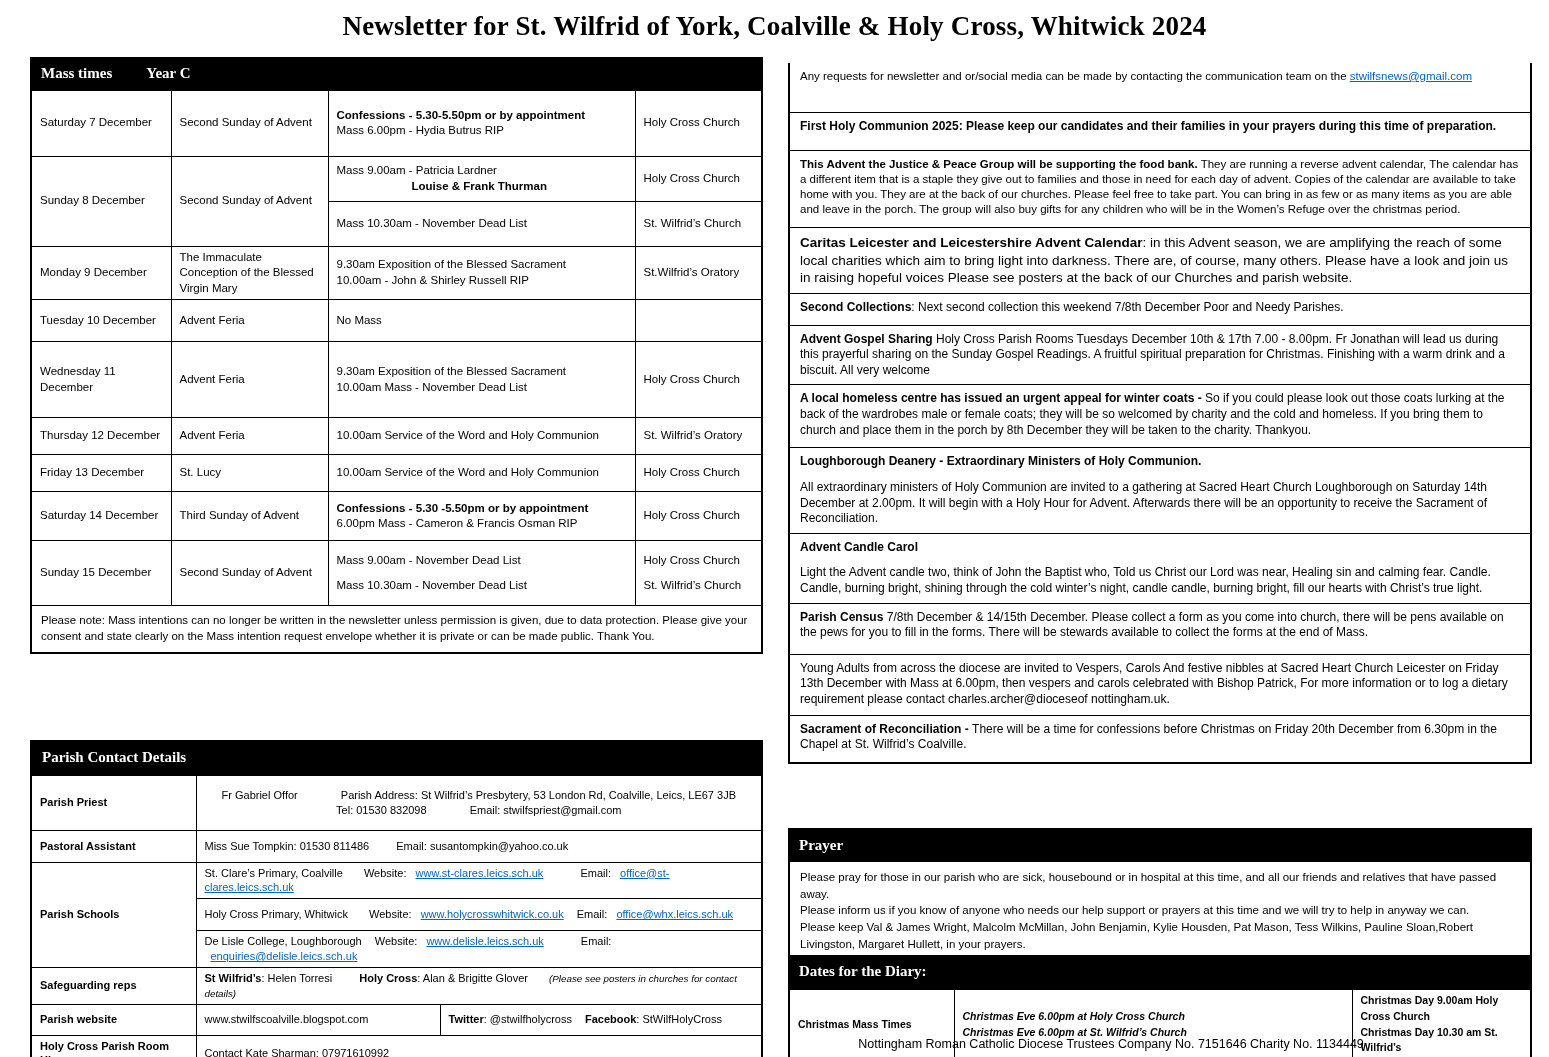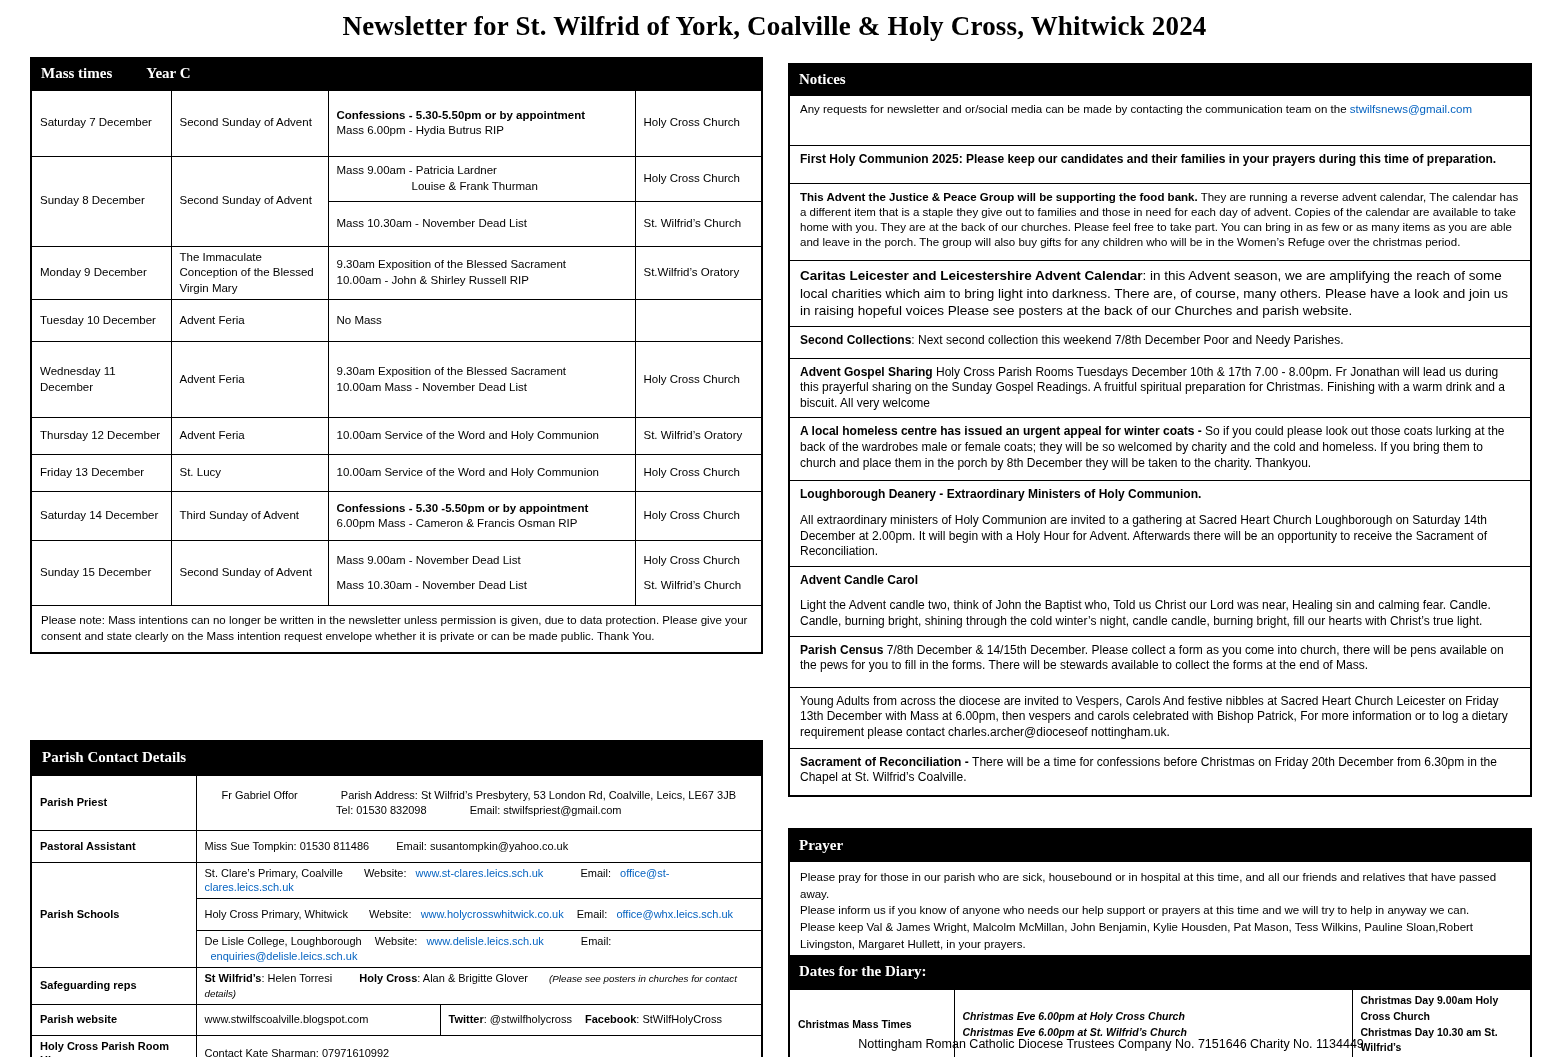--- a/index.html
+++ b/index.html
@@ -255,9 +255,6 @@
 </div>
 
 <div id="notices-panel">
-  <div class="bar">
-    <span>Notices</span>
-  </div>
   <div class="panel-body">
     <div class="notice n-small" style="min-height:49px">
       <span>Any requests for newsletter and or/social media can be made by contacting the communication team on the </span><span class="link">stwilfsnews@gmail.com</span>

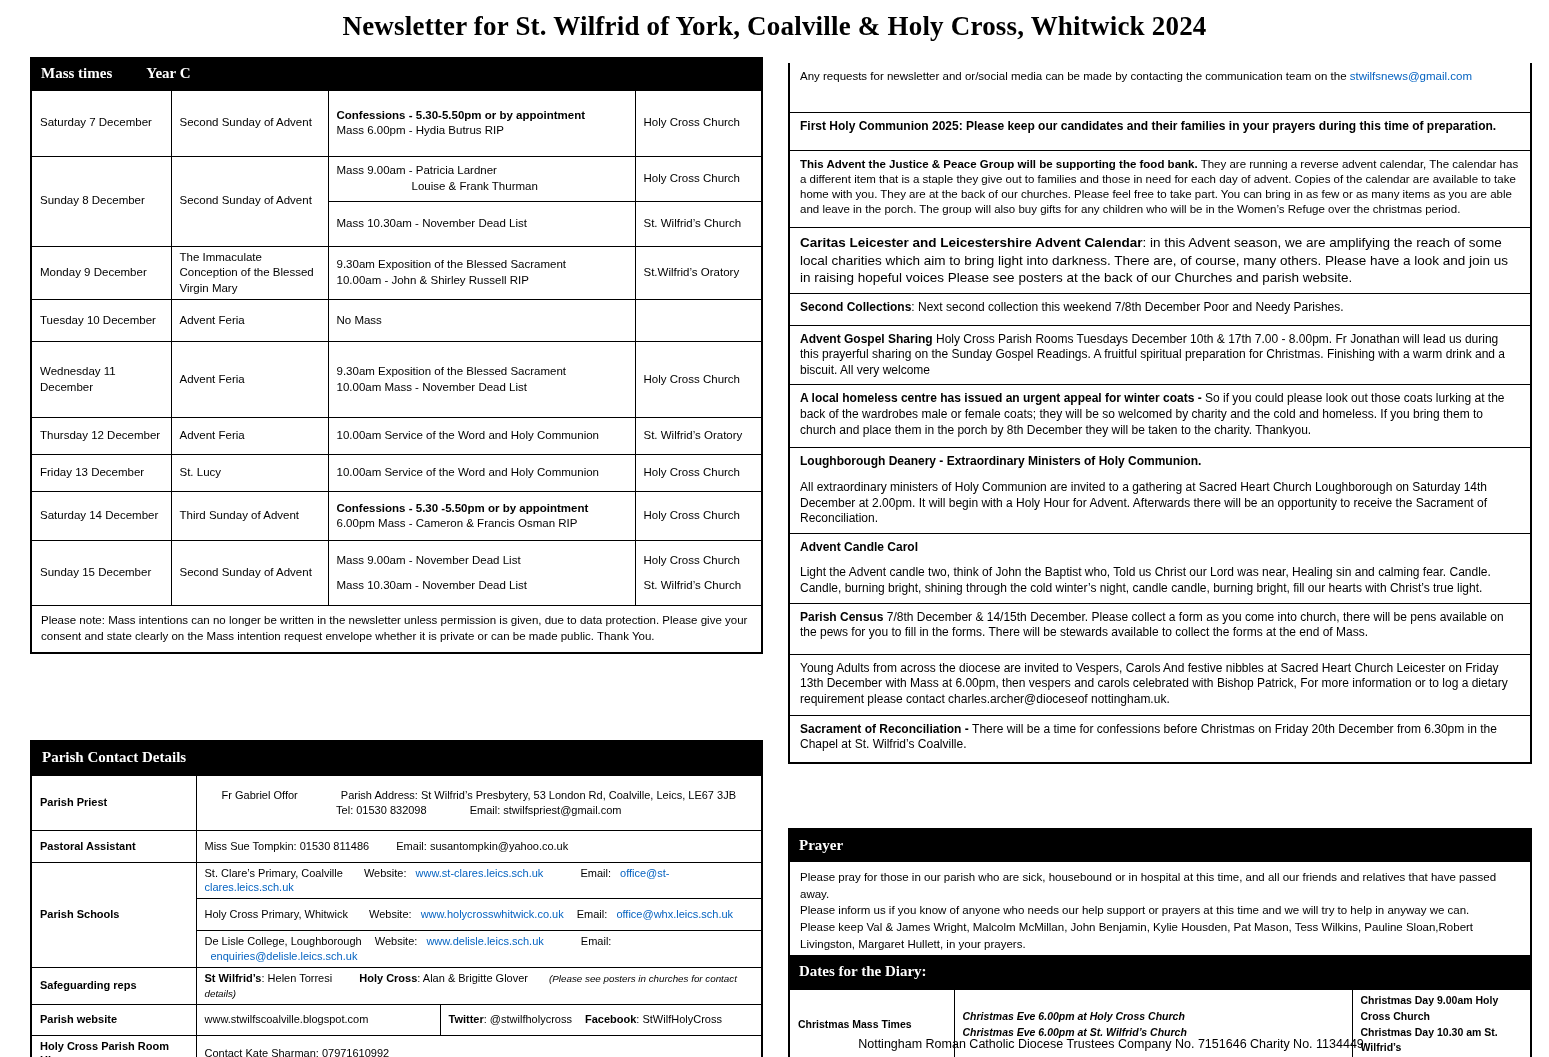--- a/index.html
+++ b/index.html
@@ -44,7 +44,7 @@
   .ml6 { margin-left: 6px; } .ml10 { margin-left: 10px; } .ml14 { margin-left: 14px; }
   .ml18 { margin-left: 18px; } .ml24 { margin-left: 24px; } .ml30 { margin-left: 40px; }
   .ml34 { margin-left: 34px; }
-  .link { color: #0563c1; cursor: pointer; }
+  .link { color: #0563c1; text-decoration: underline; cursor: pointer; }
   
   #notices-panel { position: absolute; left: 788px; top: 63px; width: 744px; }
   #notices-panel .bar { height: 33px; }

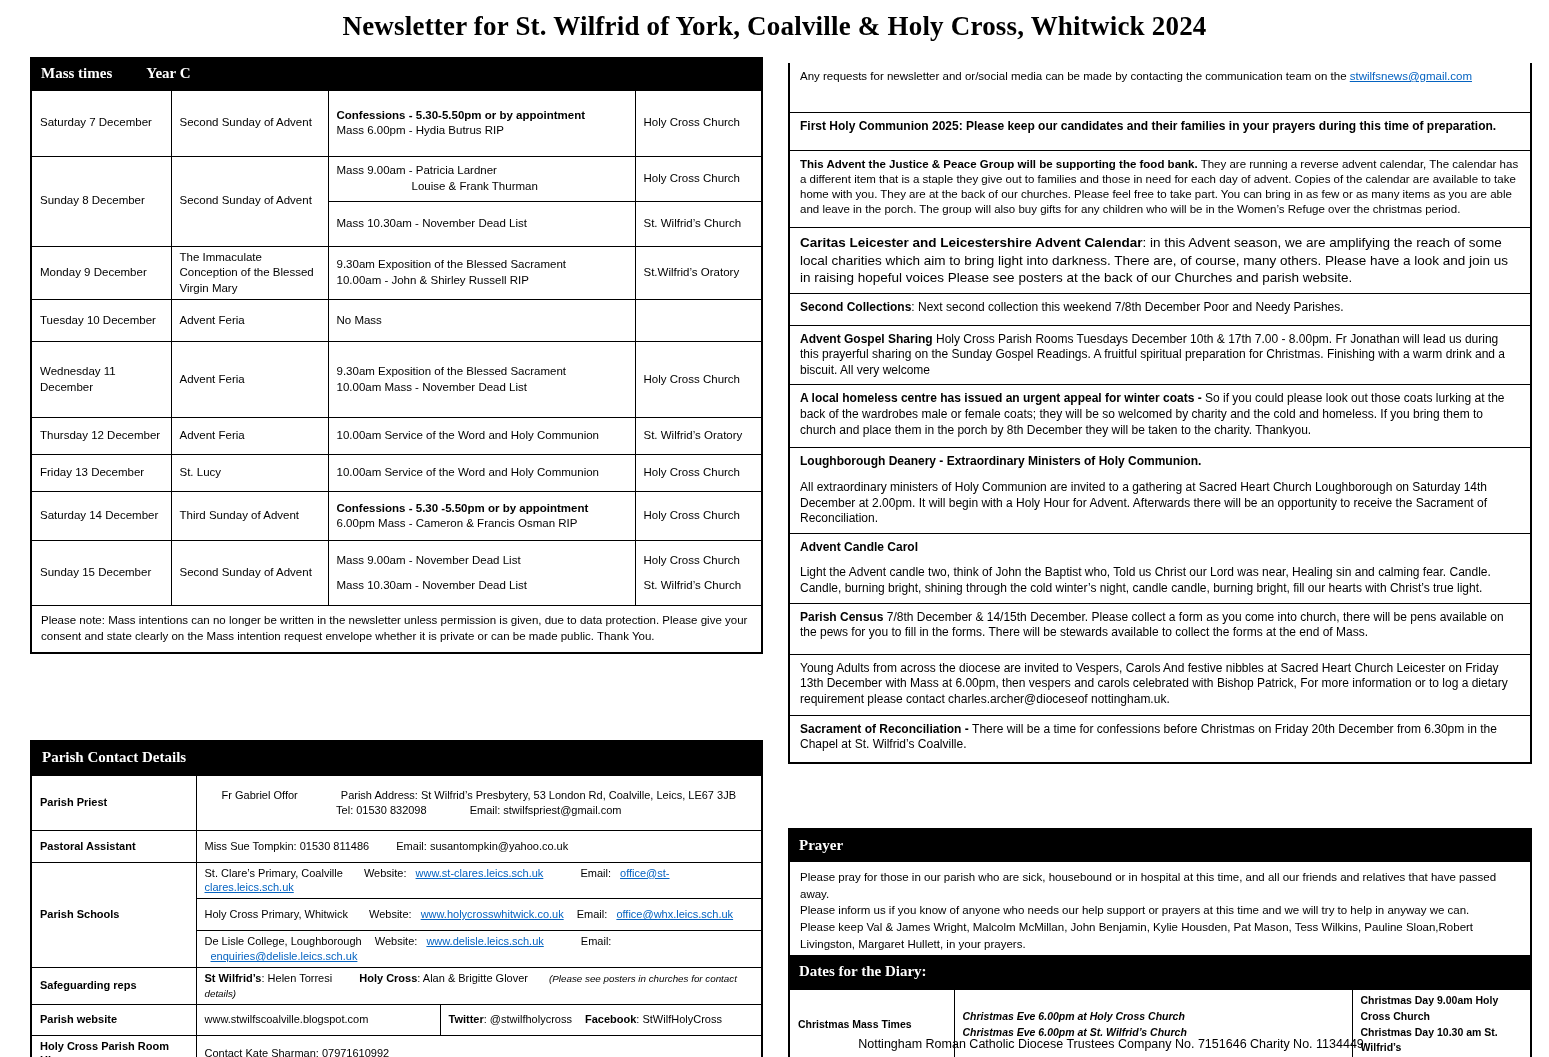--- a/index.html
+++ b/index.html
@@ -31,7 +31,7 @@
   .date-cell { font-size: 12px; }
   .feast-cell { font-size: 10.8px; margin-left: 36px; }
   .bold { font-weight: bold; }
-  .indent { padding-left: 75px; }
+  .indent { padding-left: 75px; font-weight: bold; }
   .gap-top { margin-top: 10px; }
   .note-cell { font-size: 11.5px; line-height: 1.4; padding: 6px 9px !important; }
   

